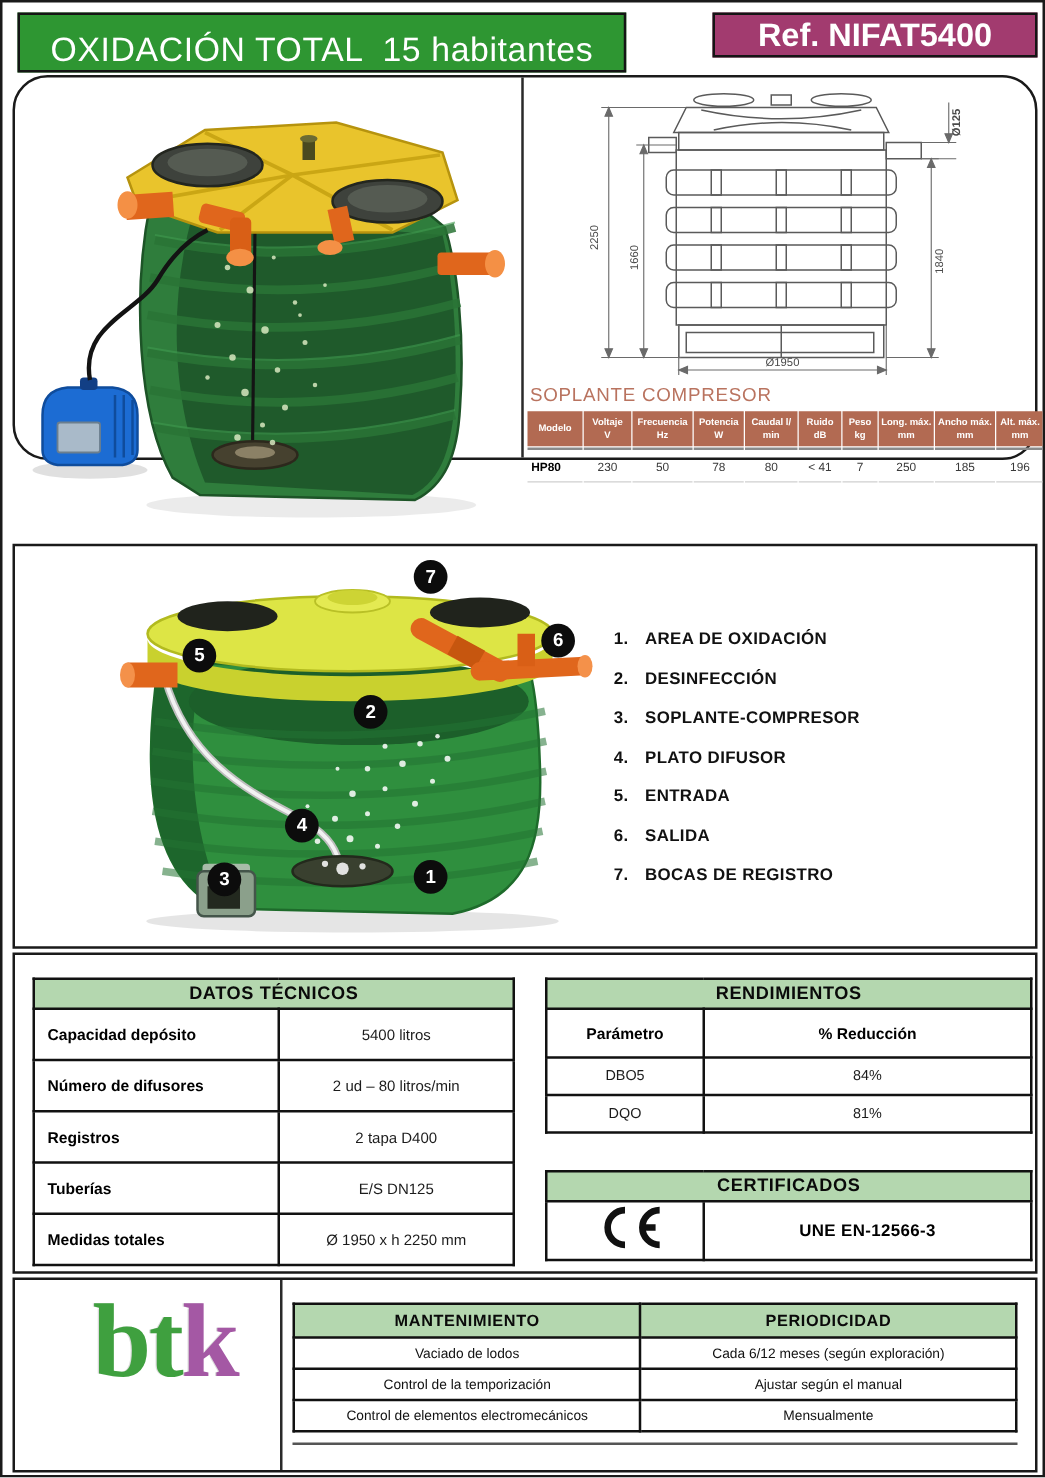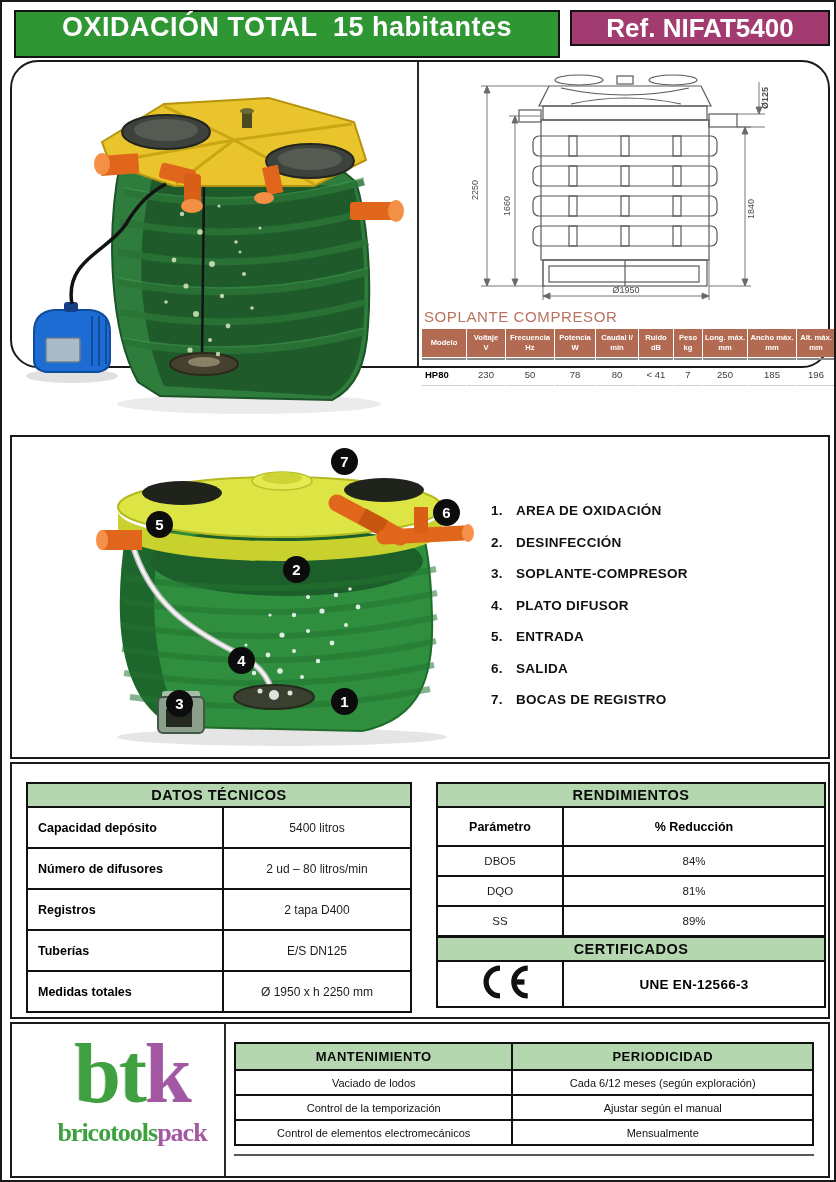--- a/index.html
+++ b/index.html
@@ -8,8 +8,8 @@
   .page { position:absolute; left:0; top:0; width:836px; height:1182px; background:#fff; border:2px solid #1a1a1a; overflow:hidden; }
 
   
-  .hdr-title { position:absolute; left:12px; top:8px; width:546px; height:48px; background:#2e9632; border:2px solid #141414;
-    color:#fff; font-size:27px; font-weight:bold; display:flex; align-items:flex-start; justify-content:center; letter-spacing:.5px; white-space:pre; }
+  .hdr-title { position:absolute; left:12px; top:8px; width:487px; height:48px; background:#2e9632; border:2px solid #141414;
+    color:#fff; font-size:27px; font-weight:normal; display:flex; align-items:flex-end; justify-content:center; letter-spacing:.5px; white-space:pre; }
   .hdr-ref { position:absolute; left:568px; top:8px; width:260px; height:36px; background:#a23b6f; border:2px solid #141414;
     color:#fff; font-size:26px; font-weight:bold; display:flex; align-items:center; justify-content:center; }
 

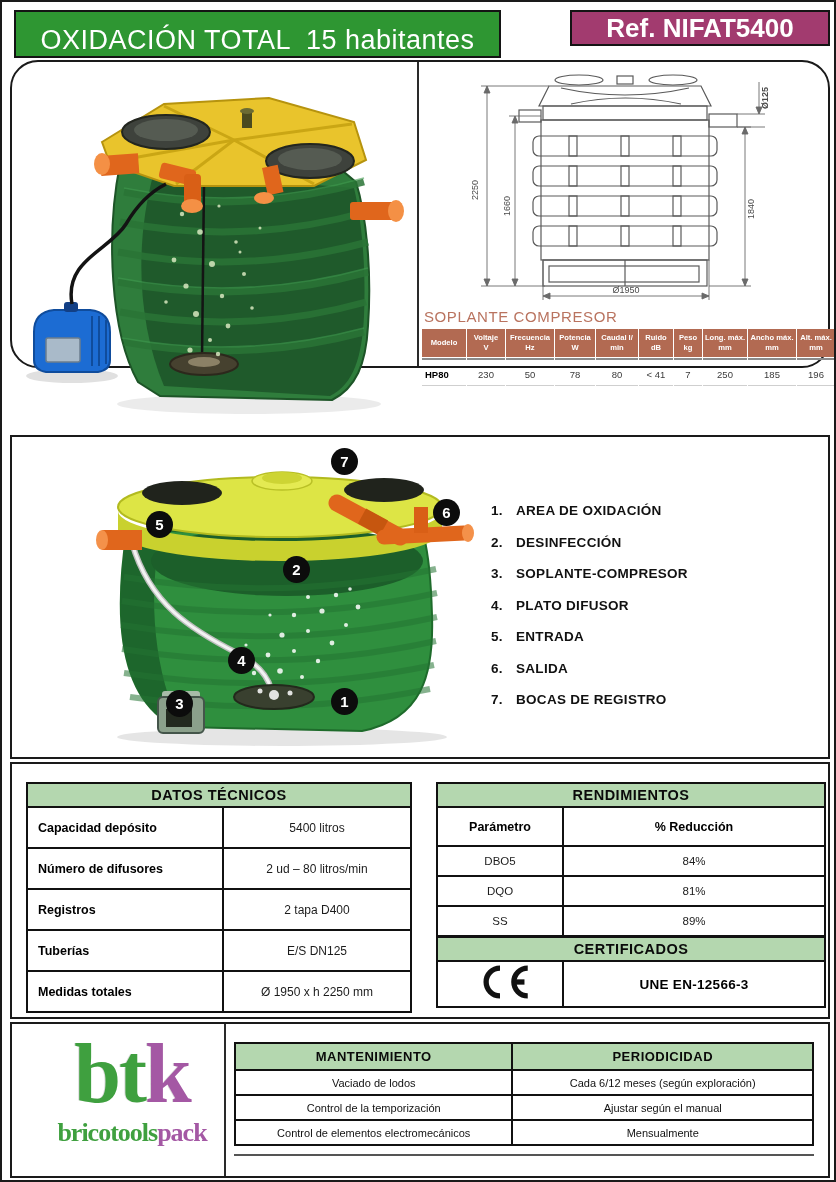--- a/index.html
+++ b/index.html
@@ -463,10 +463,6 @@
         <td class="c1">DQO</td>
         <td>81%</td>
       </tr>
-      <tr>
-        <td class="c1">SS</td>
-        <td>89%</td>
-      </tr>
     </tbody>
       </table>
 

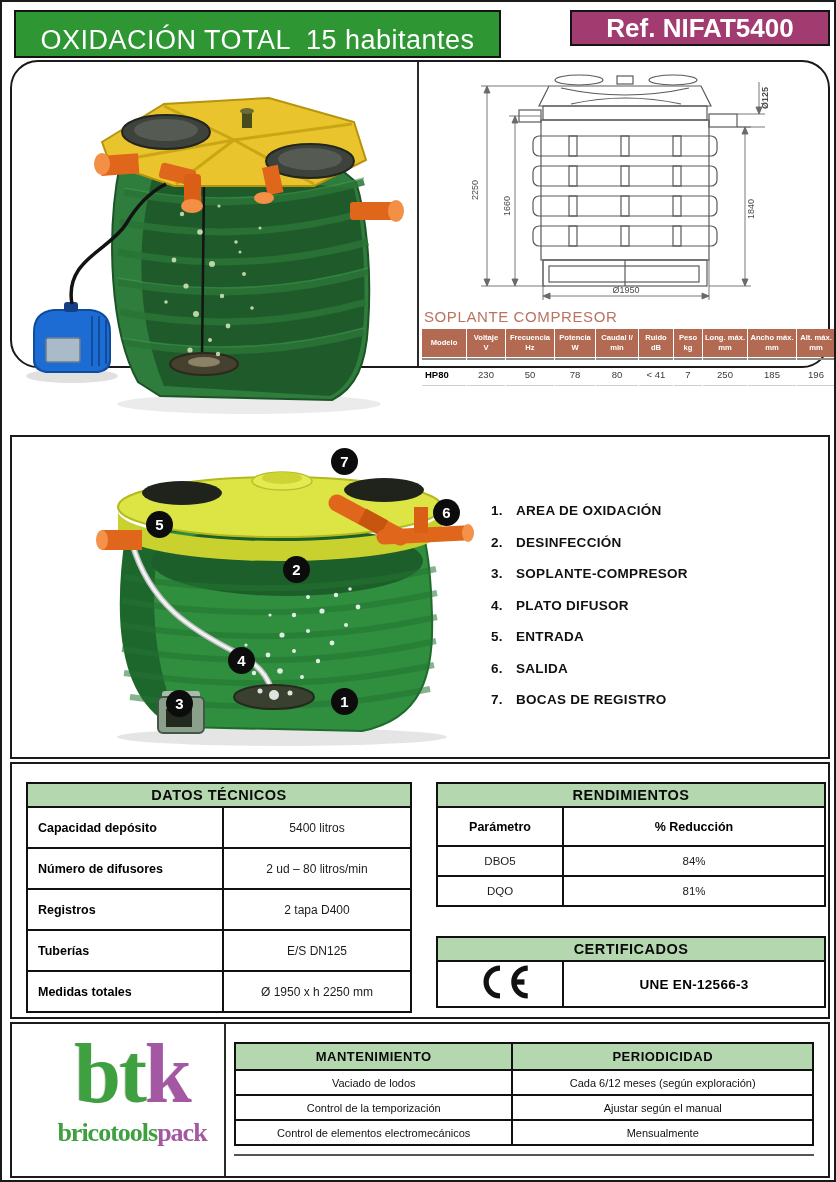--- a/index.html
+++ b/index.html
@@ -489,7 +489,6 @@
 
     <div class="logo">
       <div class="logo-word"><span class="logo-green">bt</span><span class="logo-purple">k</span></div>
-      <div class="logo-sub"><span class="logo-green">bricotools</span><span class="logo-purple">pack</span></div>
     </div>
 
     <div class="vdiv"></div>

